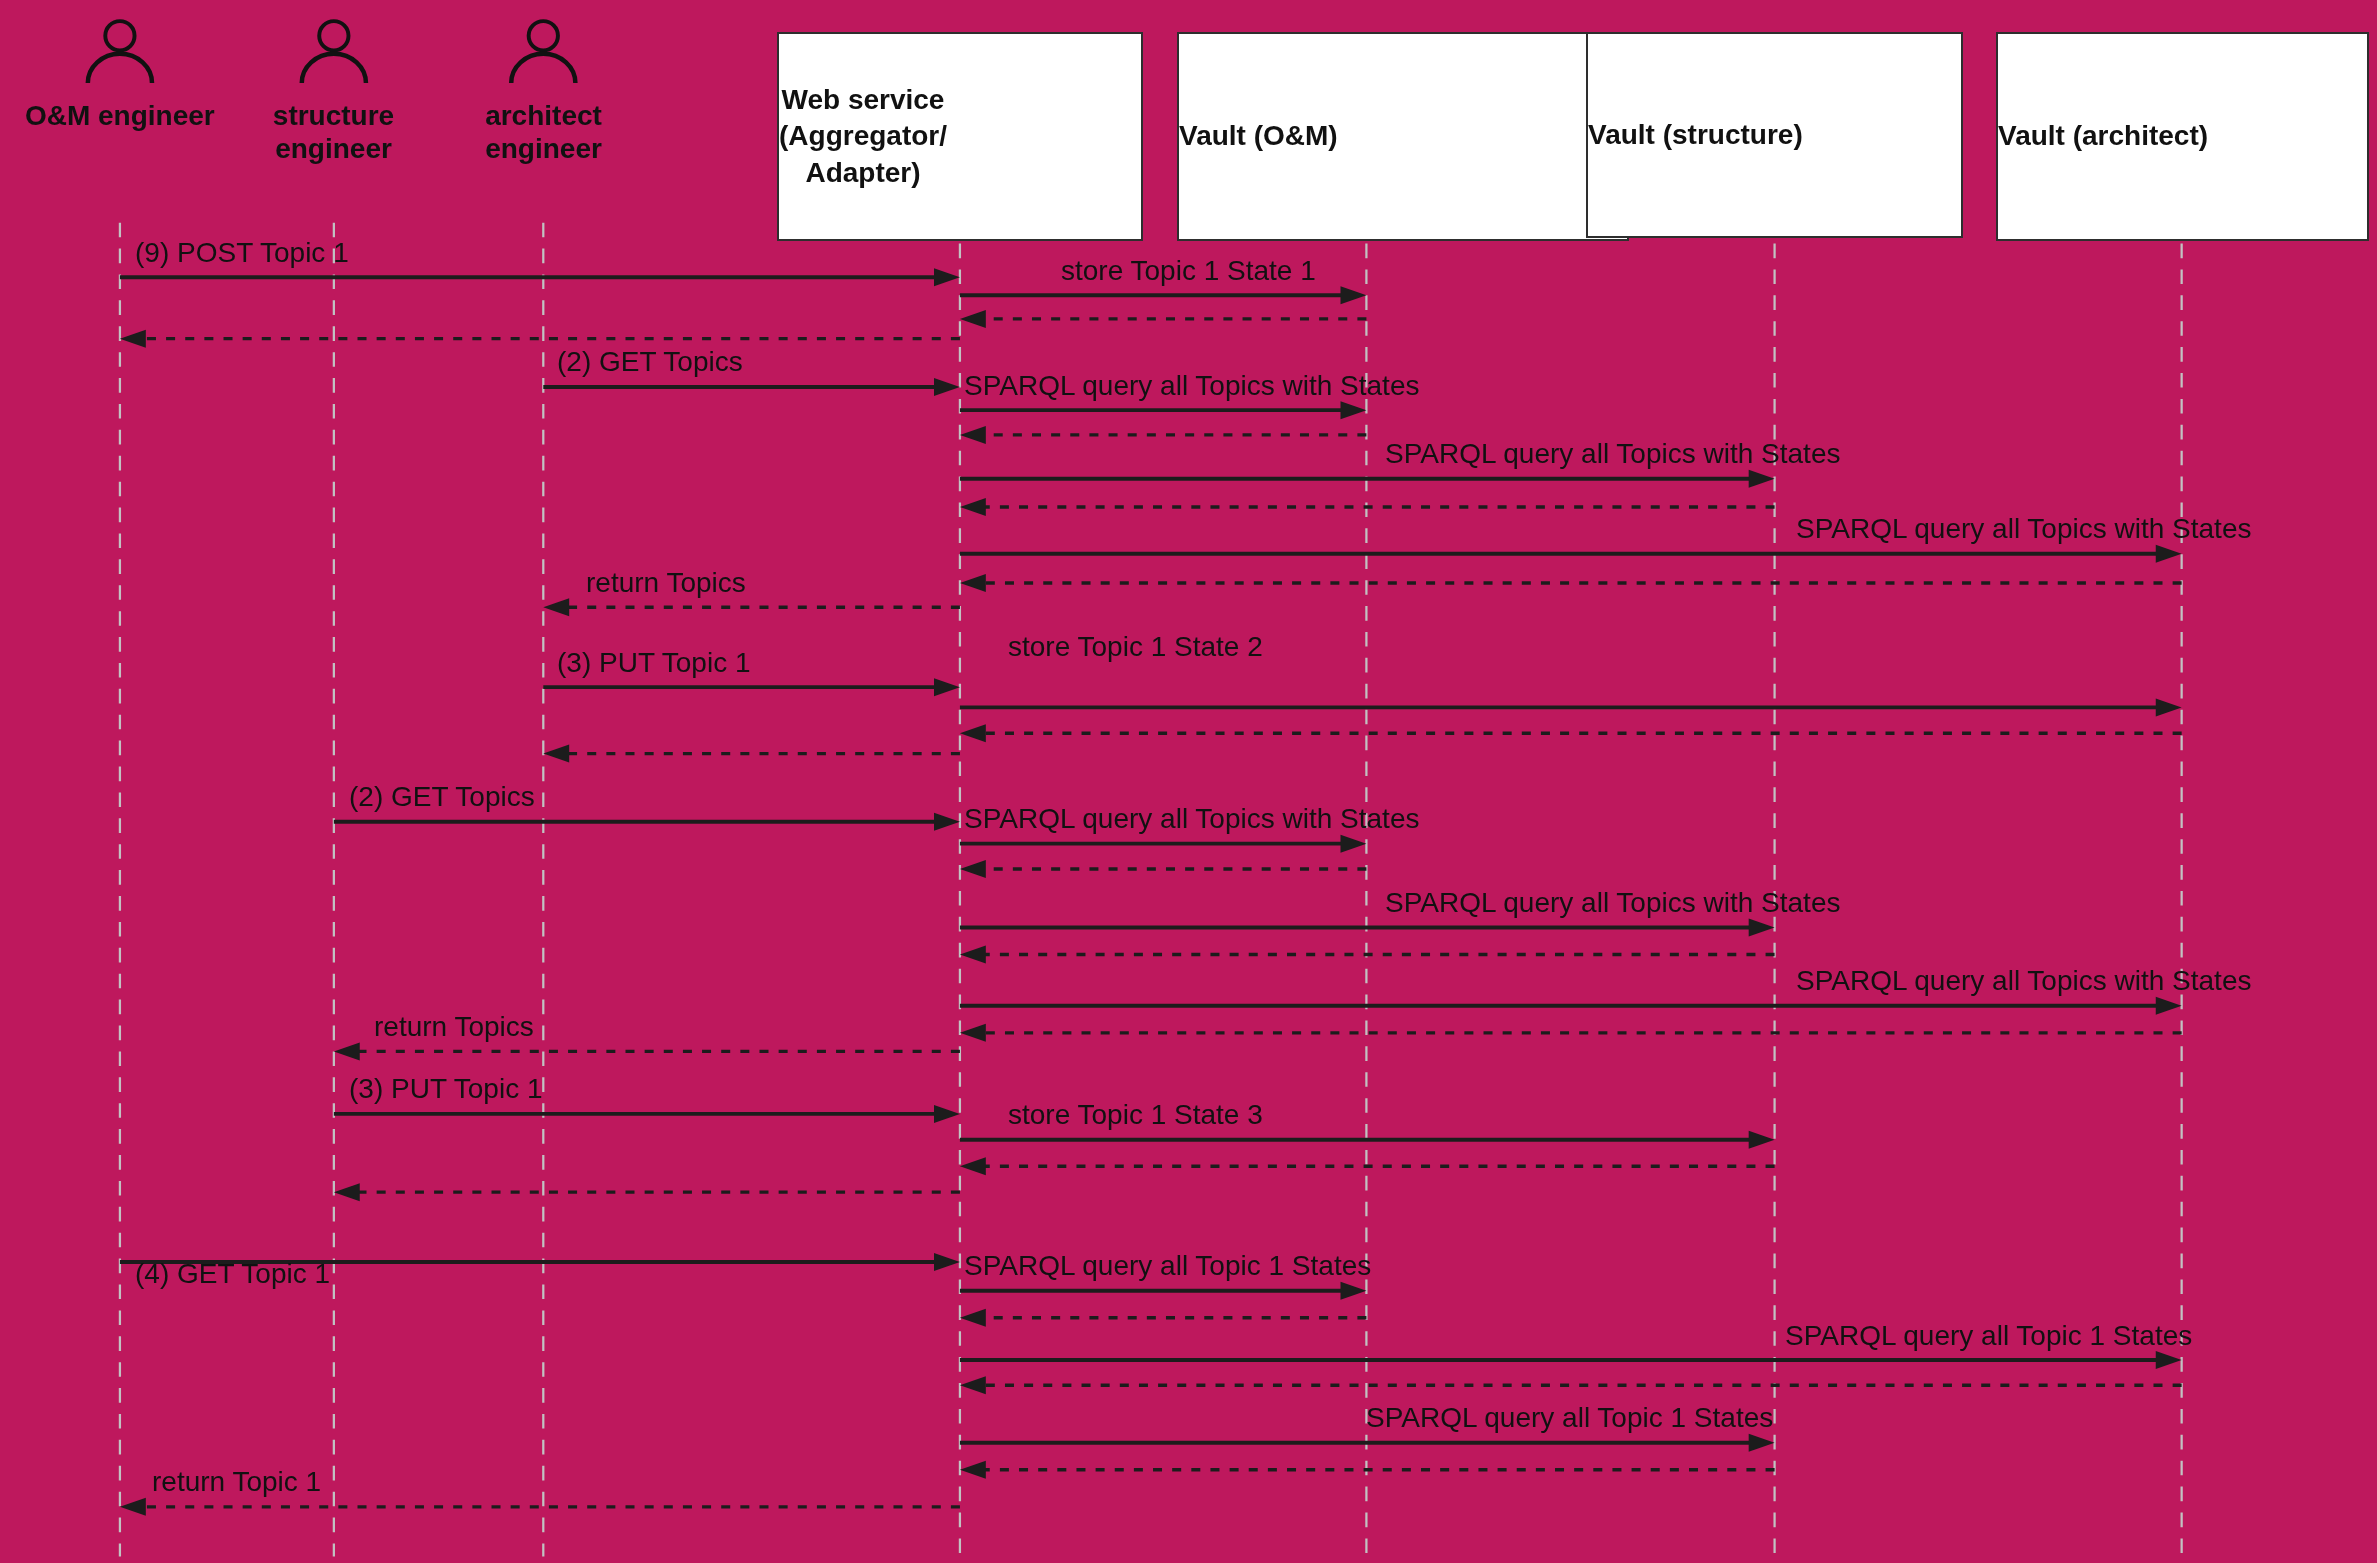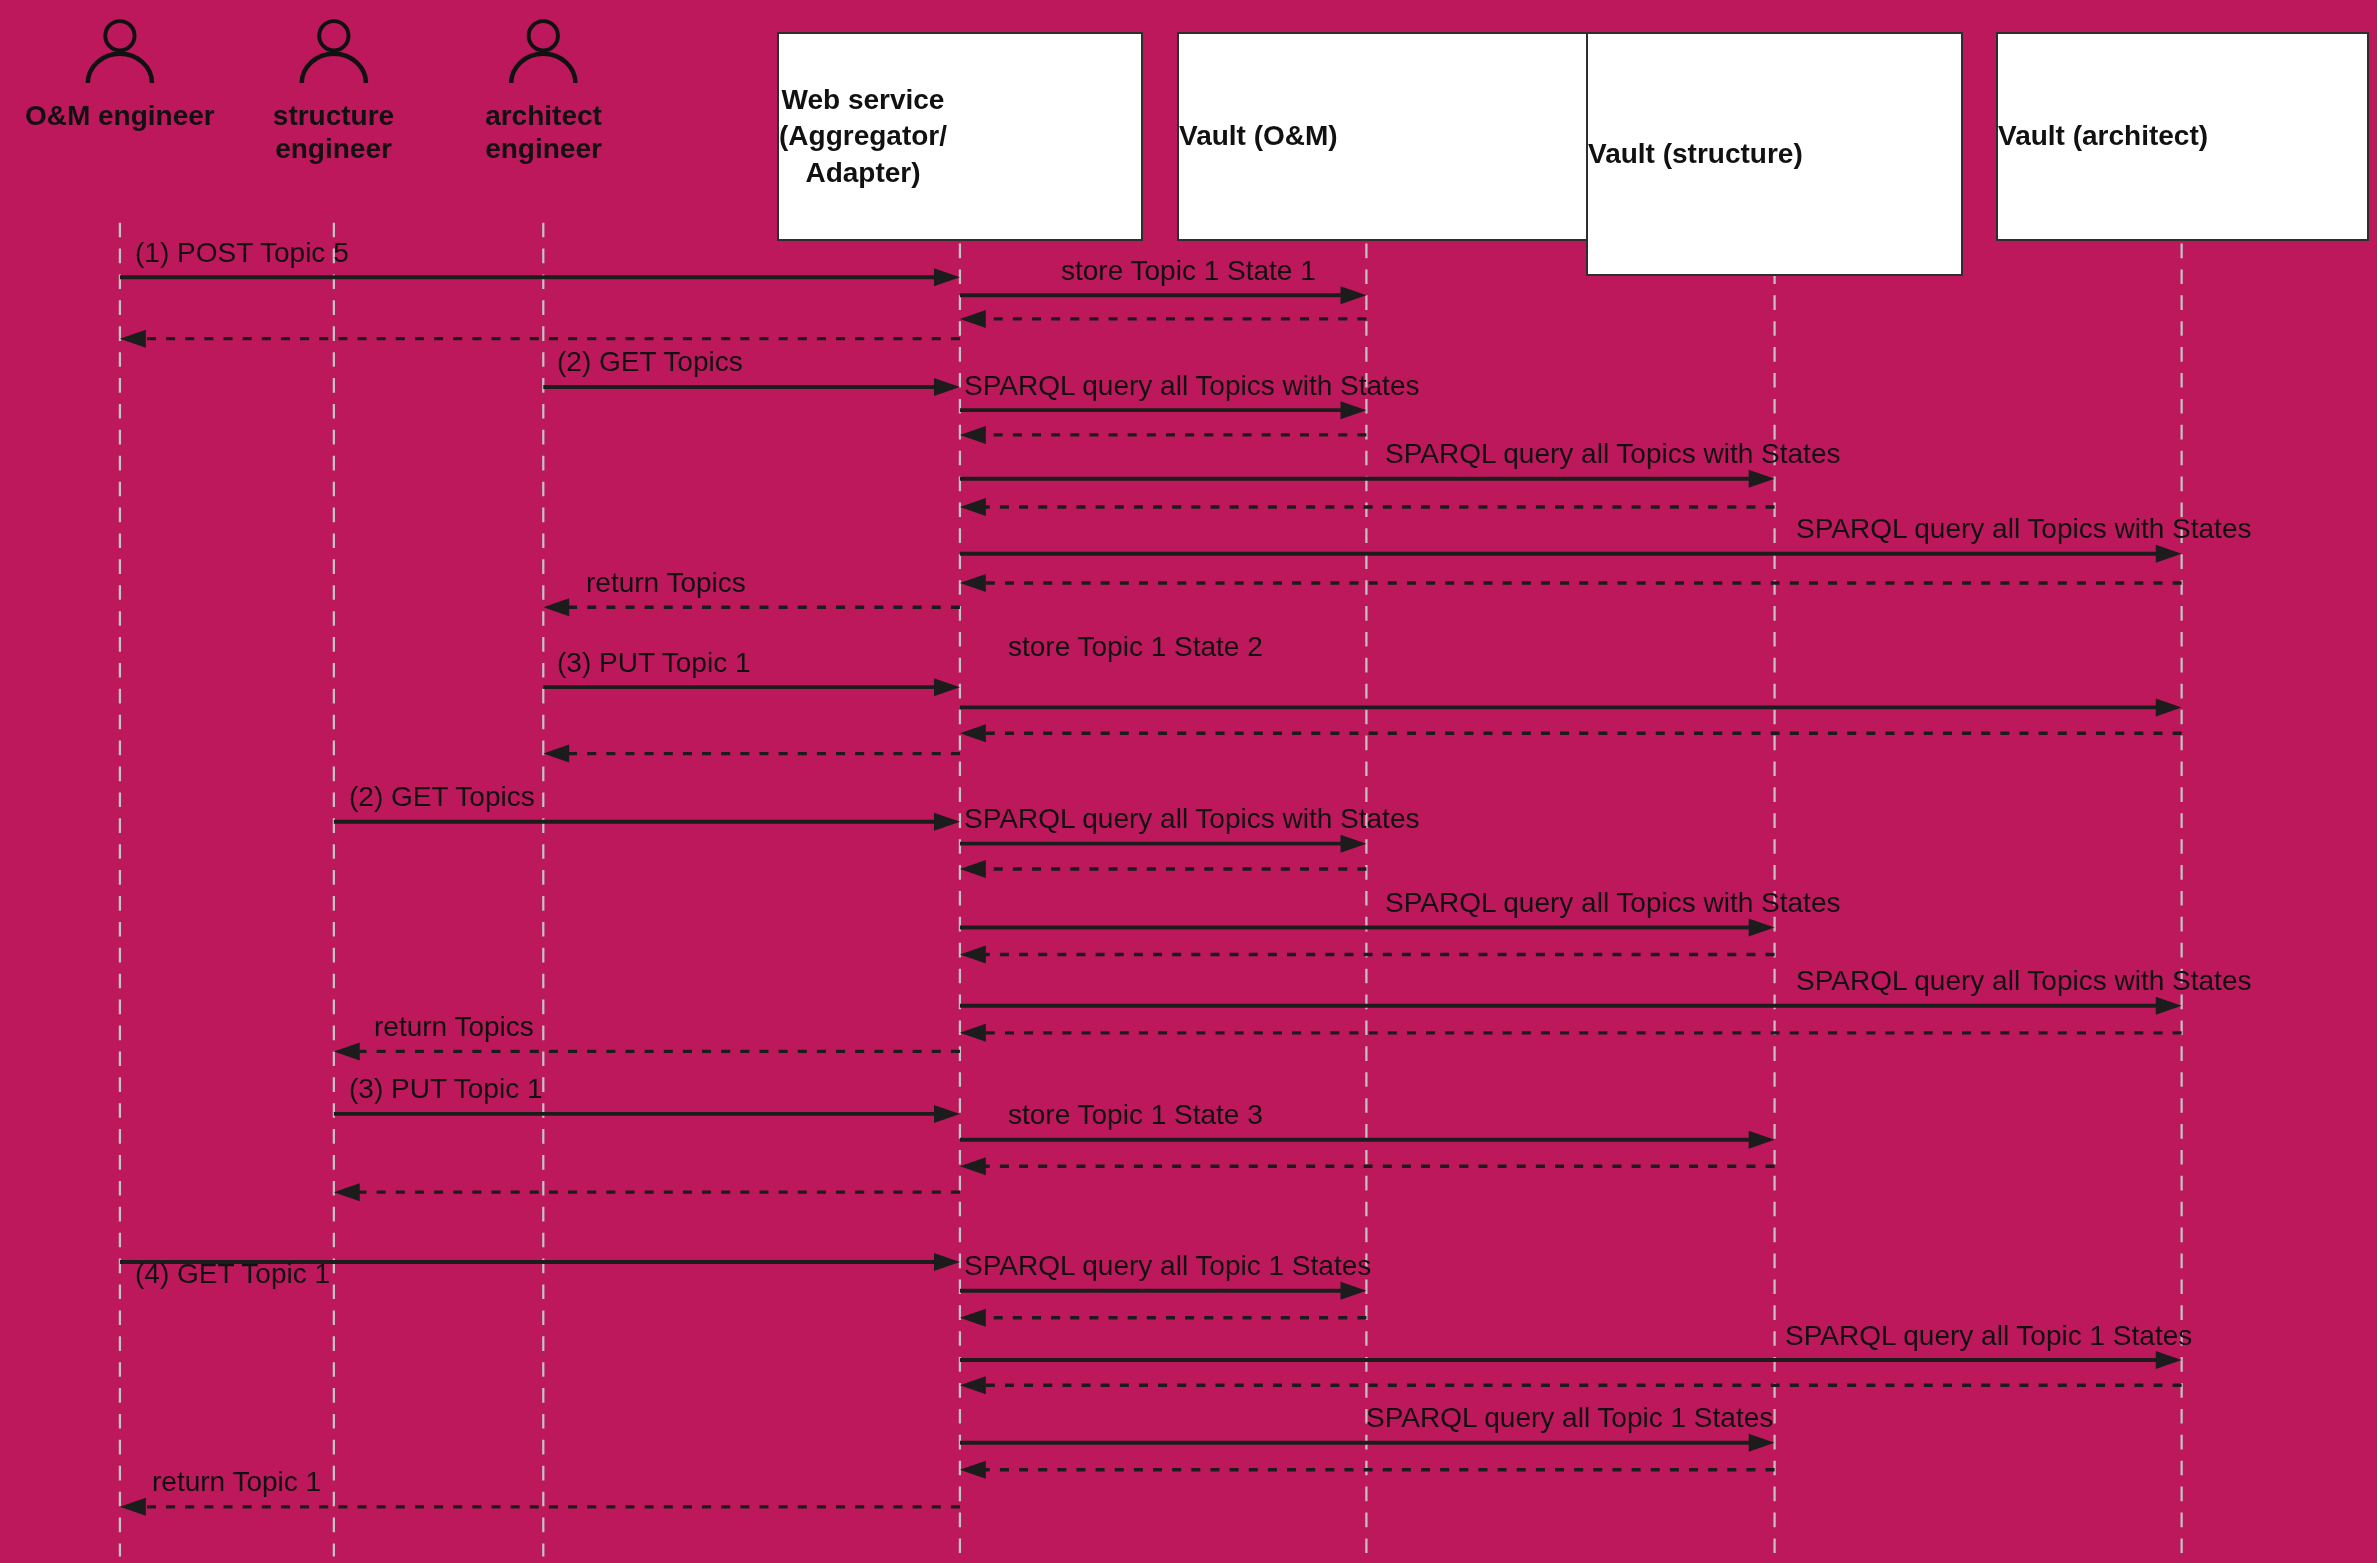--- a/index.html
+++ b/index.html
@@ -143,7 +143,7 @@
 (Aggregator/
 Adapter)</div></div>
       <div class="pbox" style="left: 1177px; top: 32px; width: 452px; height: 209px;"><div>Vault (O&amp;M)</div></div>
-      <div class="pbox" style="left: 1586px; top: 32px; width: 377px; height: 244px;"><div>Vault (structure)</div></div>
+      <div class="pbox" style="left: 1586px; top: 32px; width: 377px; height: 206px;"><div>Vault (structure)</div></div>
       <div class="pbox" style="left: 1996px; top: 32px; width: 373px; height: 209px;"><div>Vault (architect)</div></div>
       <div class="msg" style="left: 135px; top: 238px;">(1) POST Topic 5</div>
       <div class="msg" style="left: 1061px; top: 256px;">store Topic 1 State 1</div>

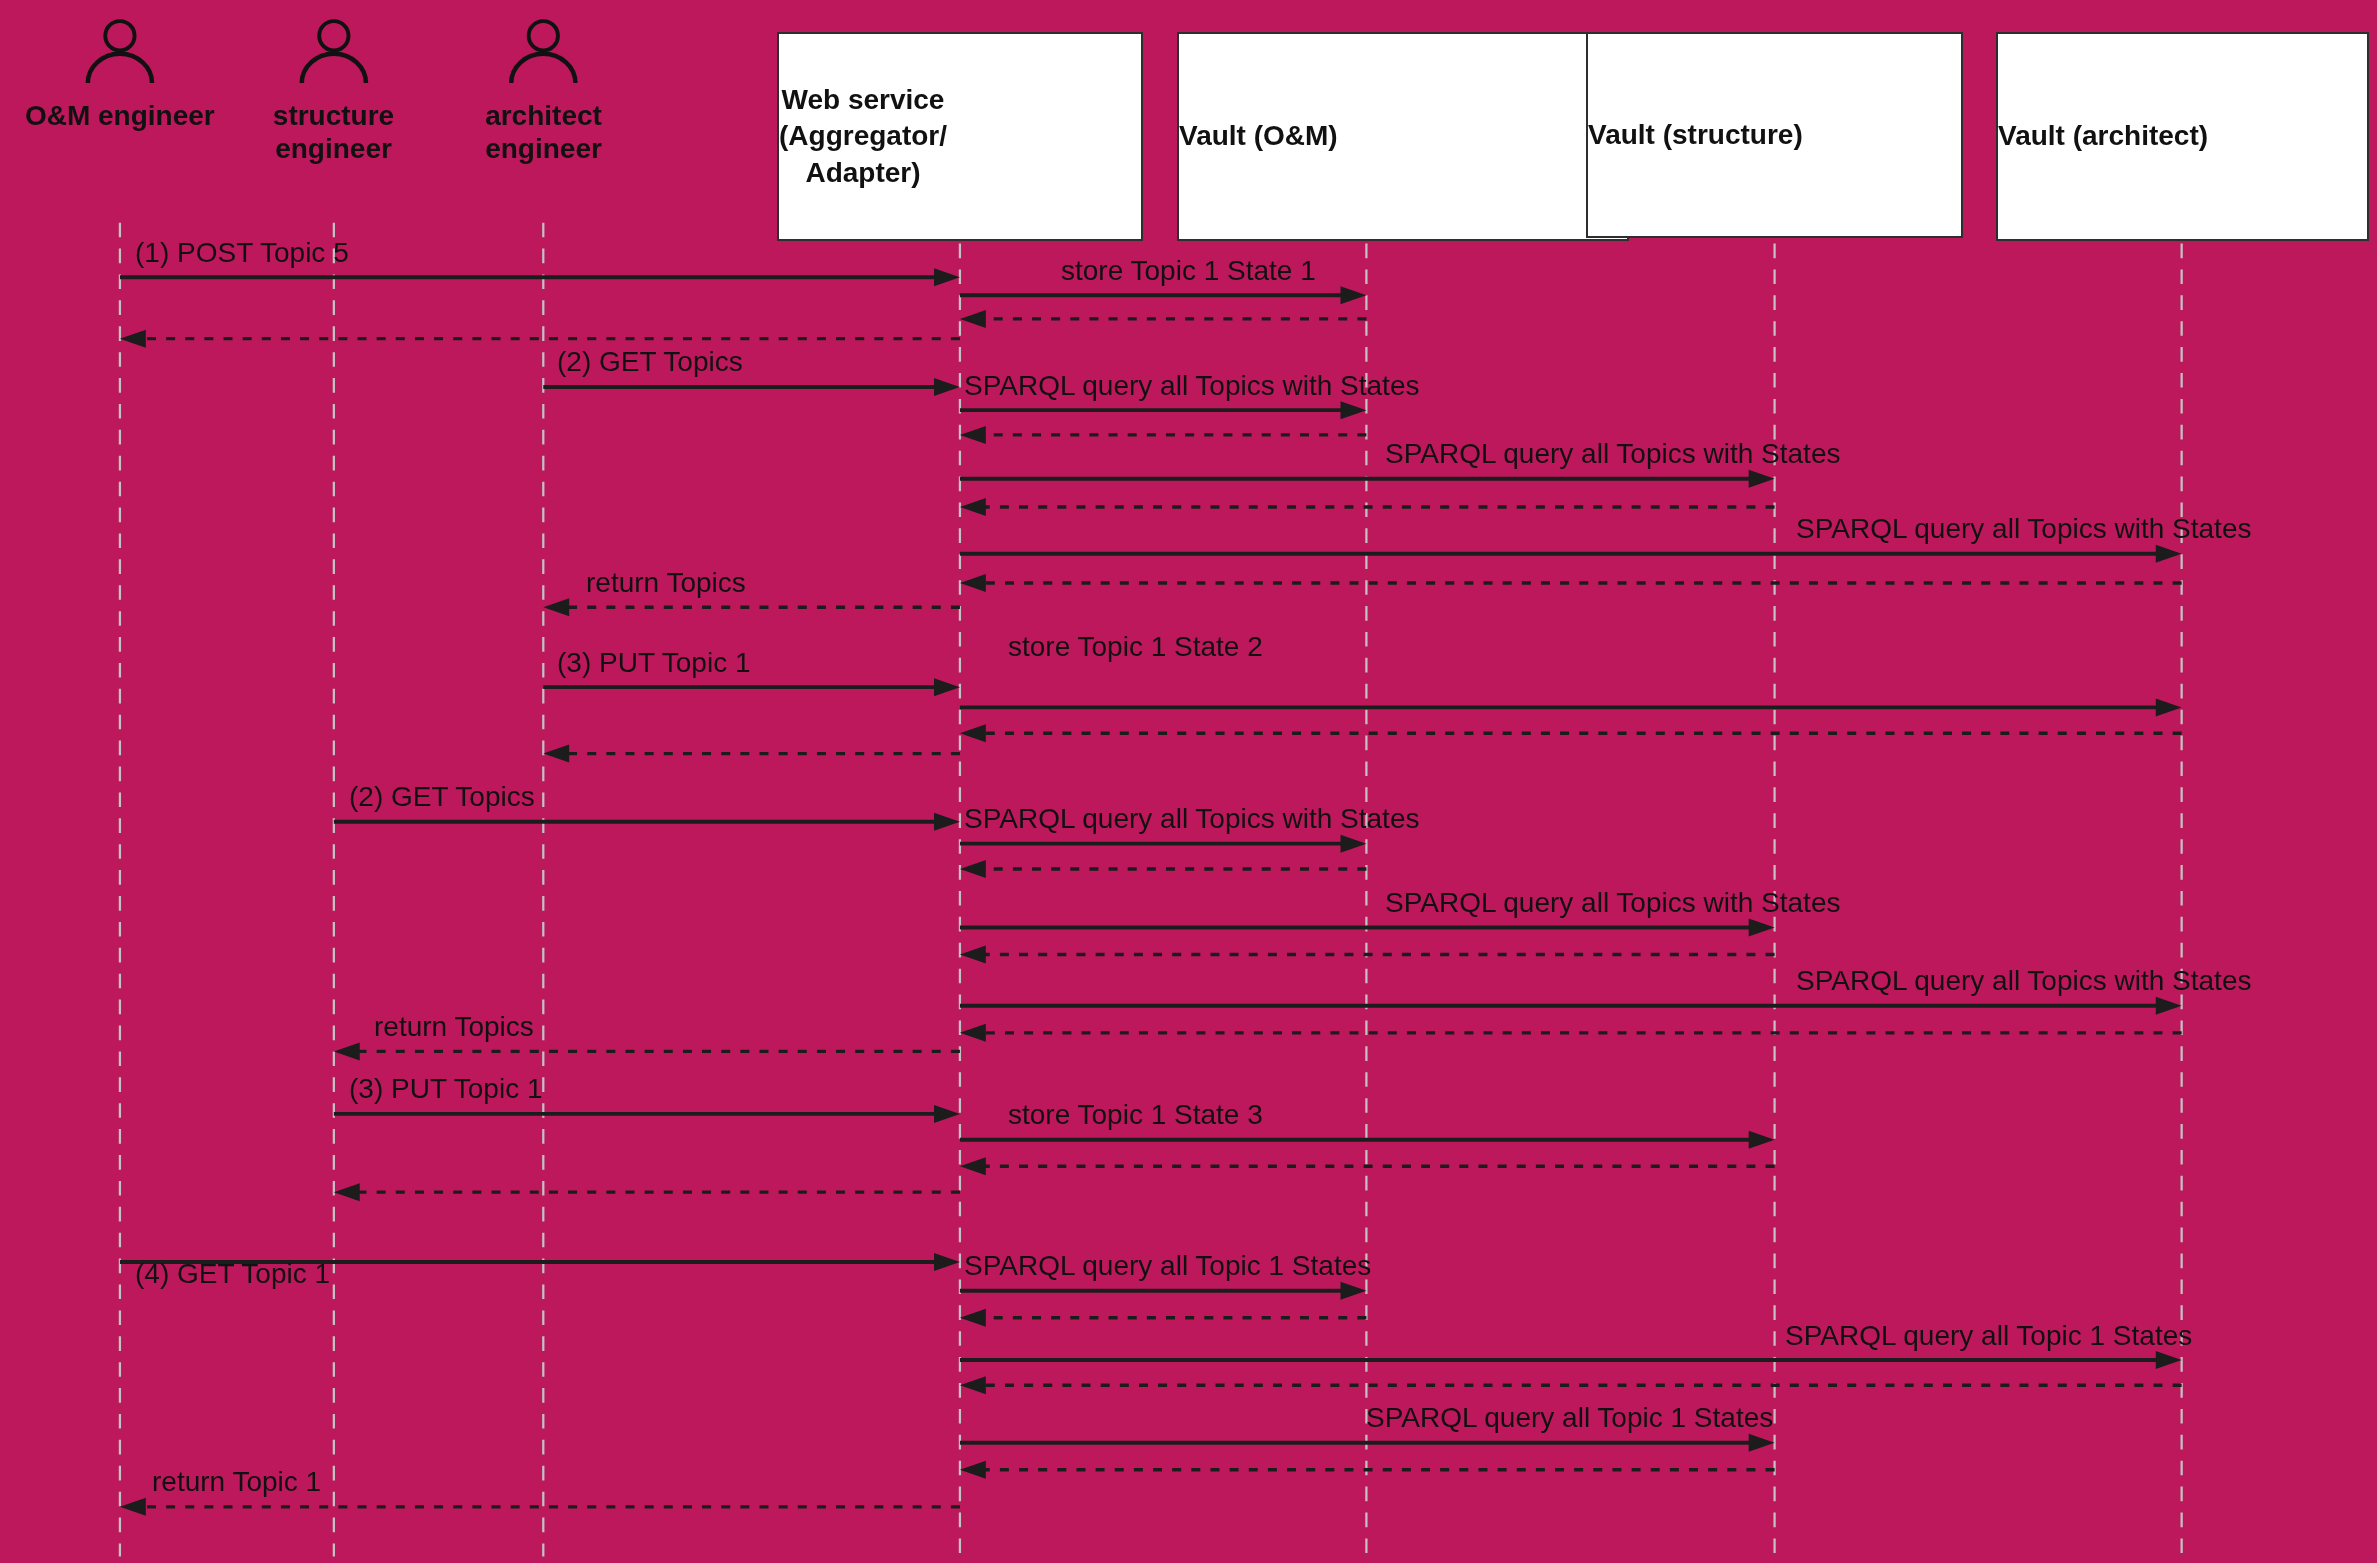--- a/index.html
+++ b/index.html
@@ -145,7 +145,7 @@
       <div class="pbox" style="left: 1177px; top: 32px; width: 452px; height: 209px;"><div>Vault (O&amp;M)</div></div>
       <div class="pbox" style="left: 1586px; top: 32px; width: 377px; height: 206px;"><div>Vault (structure)</div></div>
       <div class="pbox" style="left: 1996px; top: 32px; width: 373px; height: 209px;"><div>Vault (architect)</div></div>
-      <div class="msg" style="left: 135px; top: 238px;">(1) POST Topic 5</div>
+      <div class="msg" style="left: 135px; top: 238px;">(9) POST Topic 1</div>
       <div class="msg" style="left: 1061px; top: 256px;">store Topic 1 State 1</div>
       <div class="msg" style="left: 557px; top: 347px;">(2) GET Topics</div>
       <div class="msg" style="left: 964px; top: 371px;">SPARQL query all Topics with States</div>

